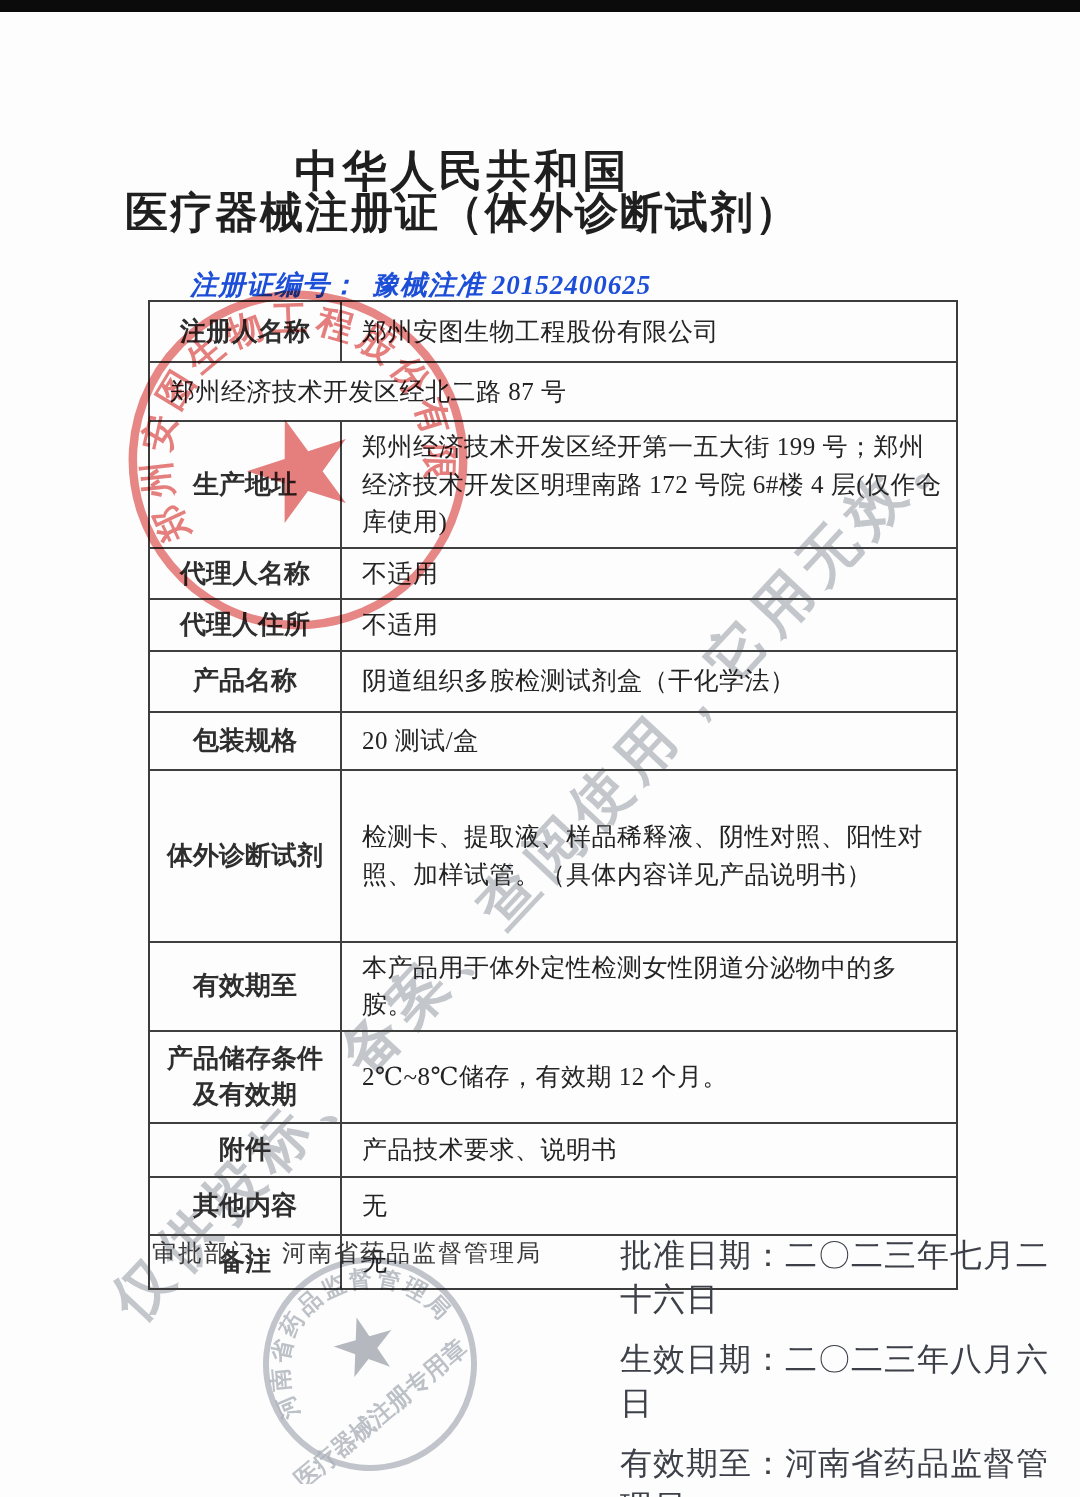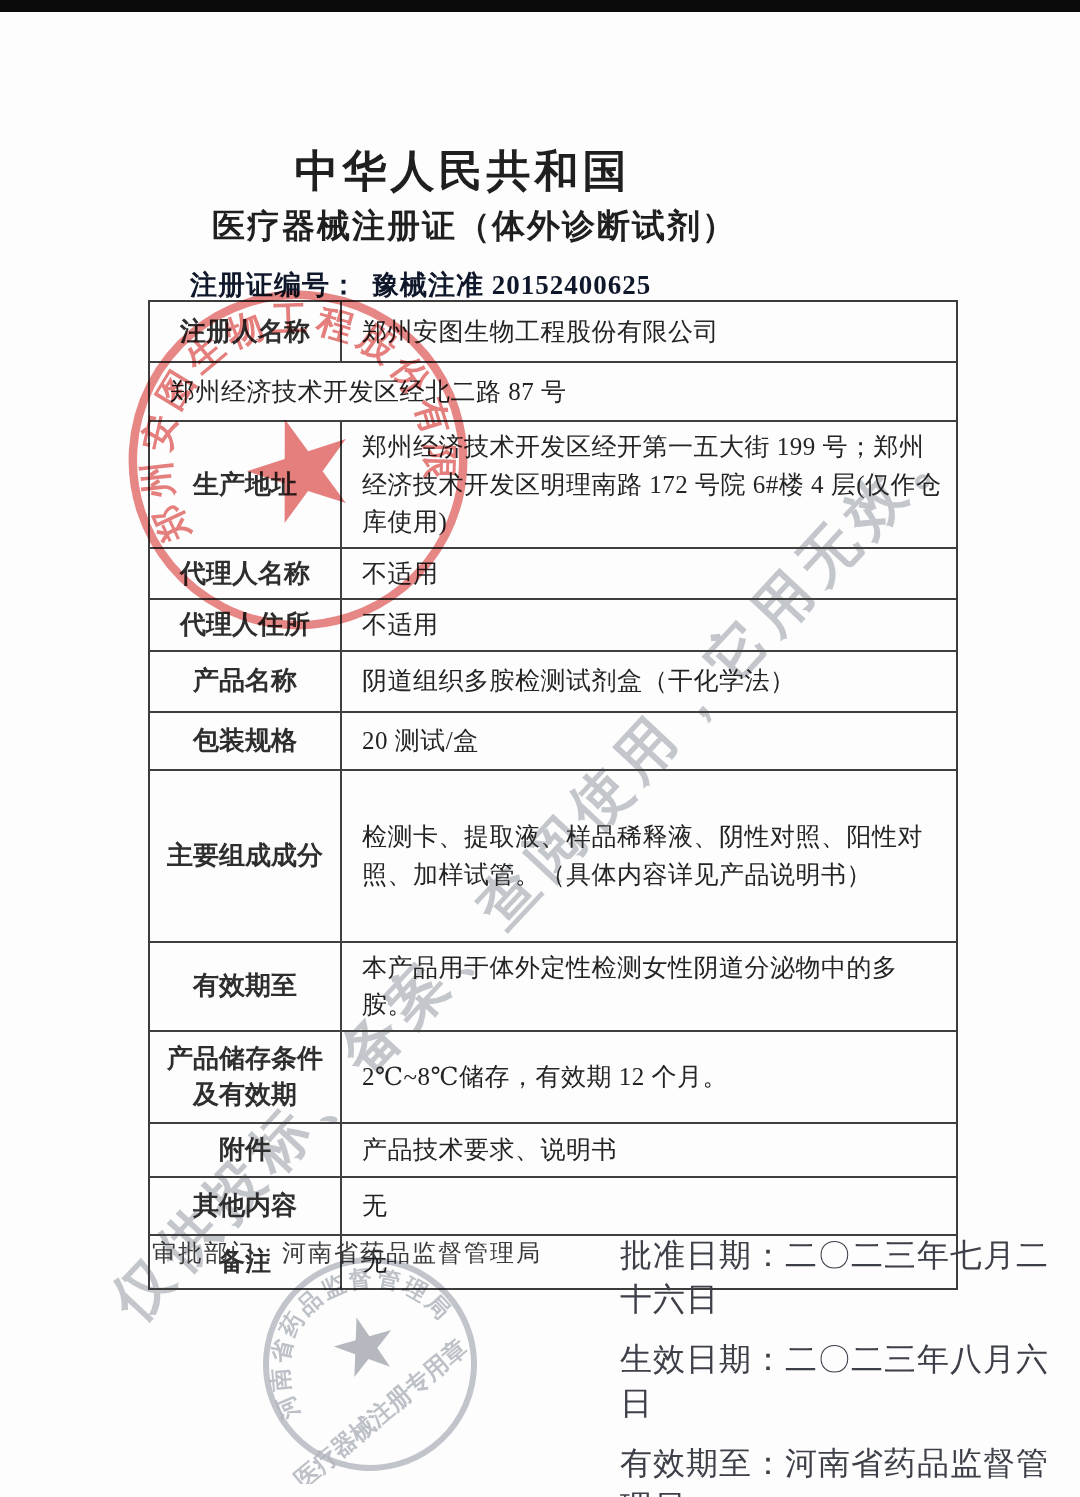--- a/index.html
+++ b/index.html
@@ -14,7 +14,7 @@
 
   .title{width:925px;text-align:center;font-weight:bold;color:#1f1f1f;}
   .title.l1{position:absolute;top:130px;font-size:44px;letter-spacing:4px;}
-  .title.l2{position:absolute;top:192px;font-size:33px;letter-spacing:2px;padding-left:12px;}
+  .title.l2{position:absolute;top:172px;font-size:43px;letter-spacing:2px;}
 
   .regline{position:absolute;left:190px;top:255px;font-size:27px;font-weight:bold;color:#0f172a;letter-spacing:1px;}
   .regline .val{font-weight:bold;margin-left:14px;}

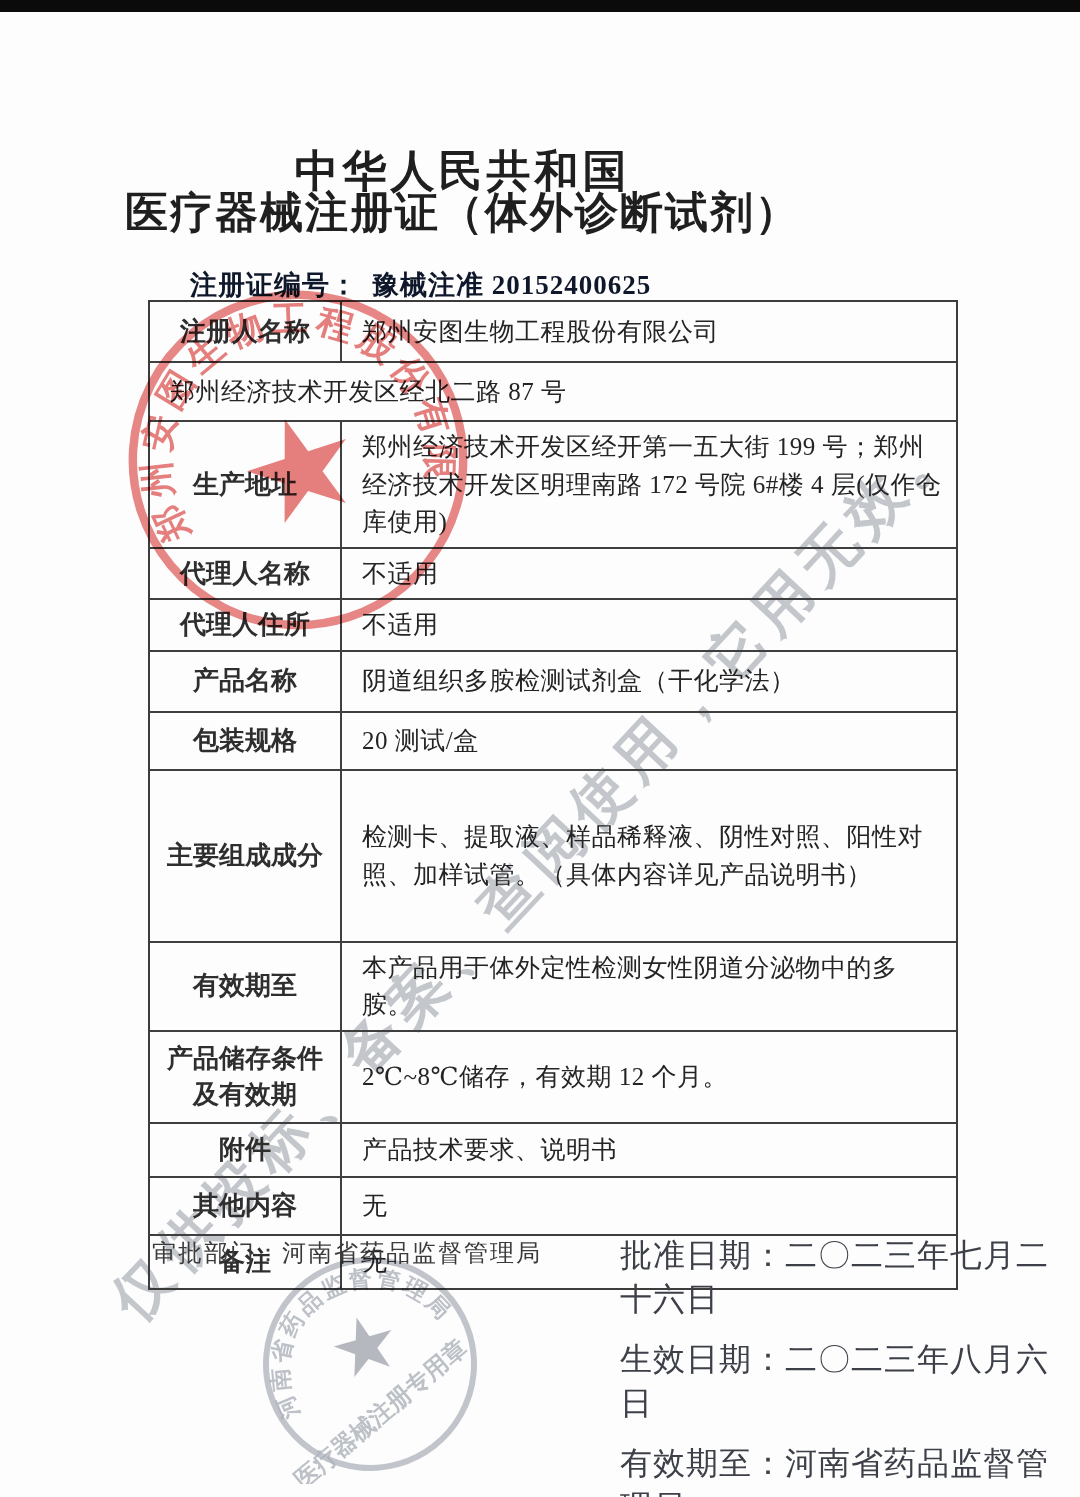--- a/index.html
+++ b/index.html
@@ -16,7 +16,7 @@
   .title.l1{position:absolute;top:130px;font-size:44px;letter-spacing:4px;}
   .title.l2{position:absolute;top:172px;font-size:43px;letter-spacing:2px;}
 
-  .regline{position:absolute;left:190px;top:255px;font-size:27px;font-weight:bold;color:#0f172a;letter-spacing:1px;}
+  .regline{position:absolute;left:190px;top:255px;font-size:27px;font-weight:bold;color:#1d4ed8;letter-spacing:1px;font-style:italic;}
   .regline .val{font-weight:bold;margin-left:14px;}
 
   .cert-table{

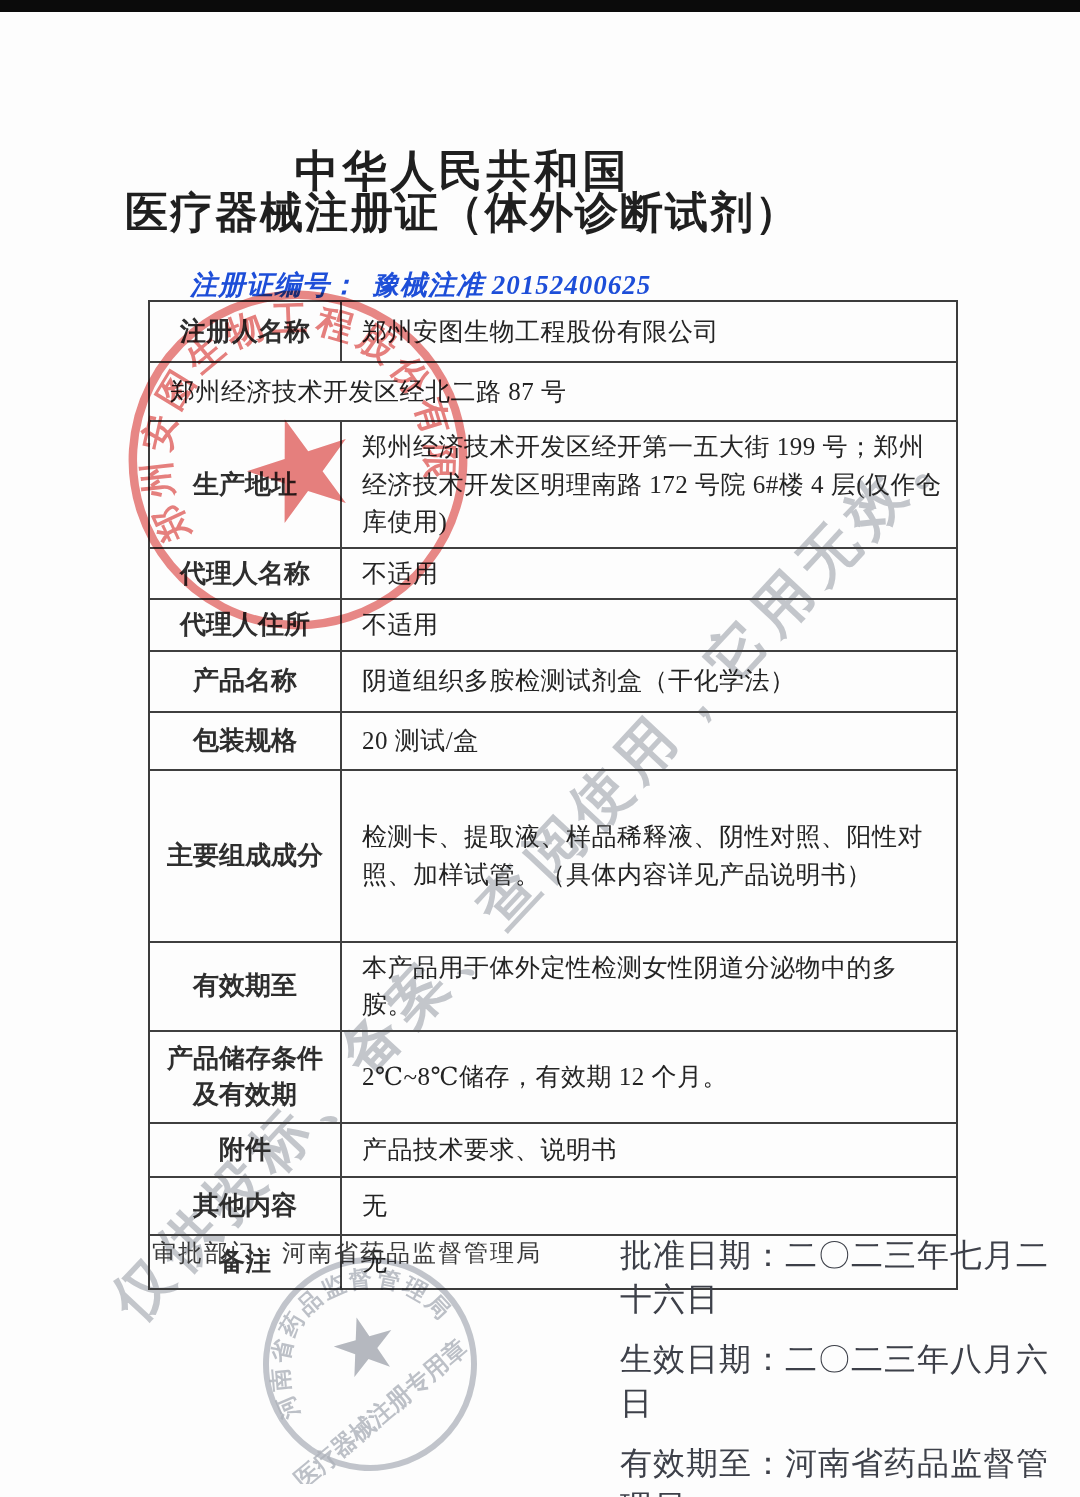--- a/index.html
+++ b/index.html
@@ -106,7 +106,7 @@
       <div class="cell-value">20 测试/盒</div>
     </div>
     <div class="row h174">
-      <div class="cell-label">主要组成成分</div>
+      <div class="cell-label">体外诊断试剂</div>
       <div class="cell-value">检测卡、提取液、样品稀释液、阴性对照、阳性对照、加样试管。（具体内容详见产品说明书）</div>
     </div>
     <div class="row h56">

